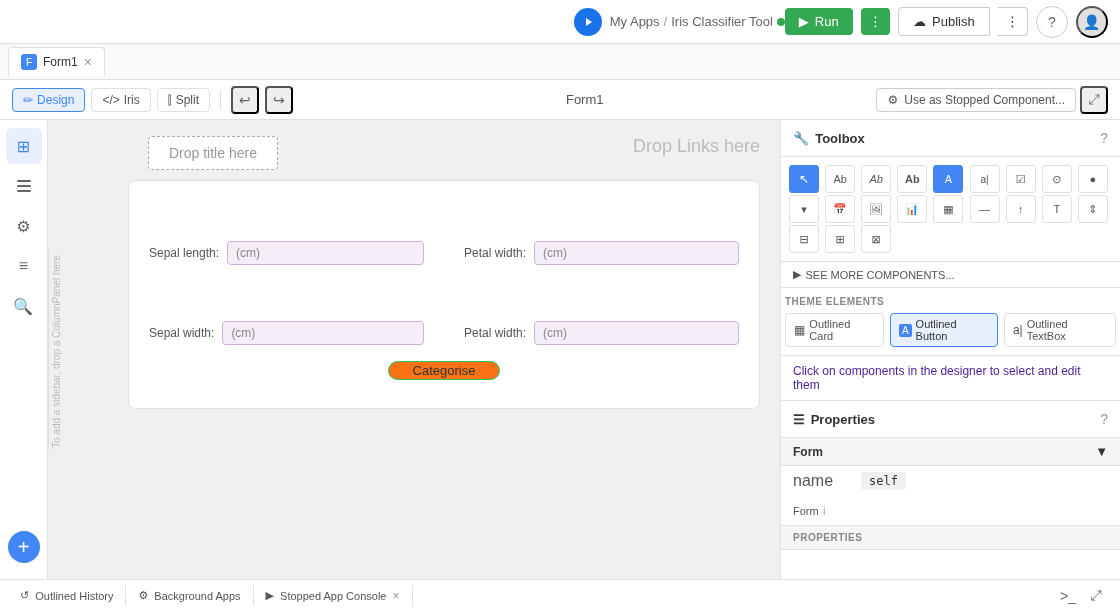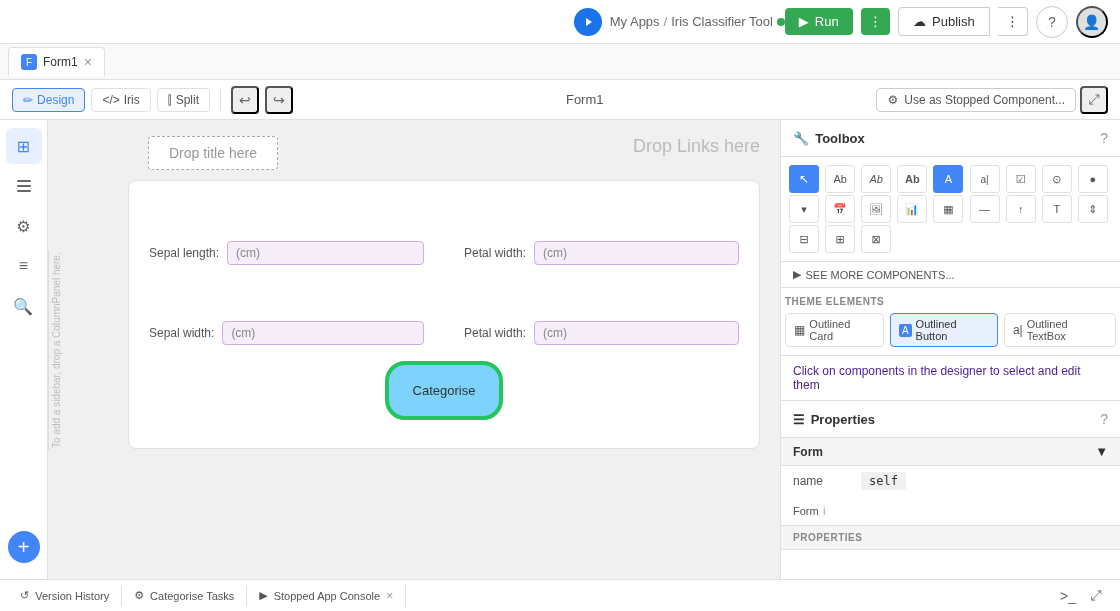--- a/index.html
+++ b/index.html
@@ -56,7 +56,7 @@
     .field-label { font-size: 12px; color: #555; white-space: nowrap; }
     .field-input { flex: 1; border: 1px solid #d0aee0; border-radius: 4px; padding: 4px 8px; font-size: 12px; color: #888; background: #f5eef8; min-width: 80px; }
     .form-center { text-align: center; margin: 8px 0; }
-    .btn-categorise { background: #7dd3fc; border: 4px solid #22c55e; border-radius: 20px; padding: 18px 24px; font-size: 13px; cursor: pointer; color: #333; }
+    .btn-categorise { background: #f97316; border: 1px solid #22c55e; border-radius: 20px; padding: 1px 24px; font-size: 13px; cursor: pointer; color: #333; }
     .species-label { text-align: center; font-size: 11px; color: #aaa; font-style: italic; margin-top: 4px; }
 
     

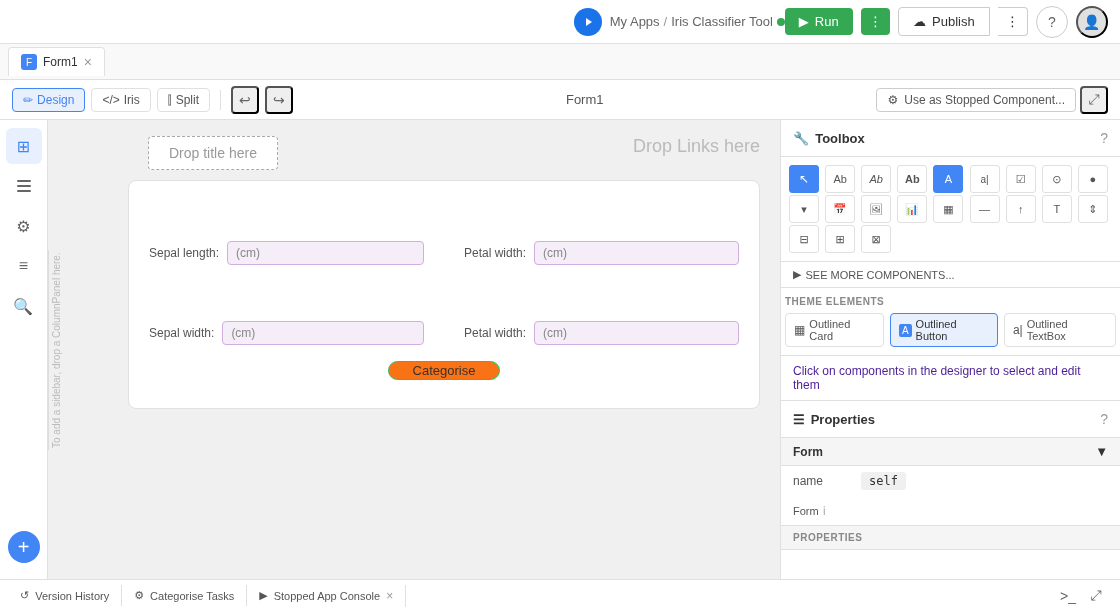--- a/index.html
+++ b/index.html
@@ -83,7 +83,7 @@
     .props-help { color: #999; font-size: 14px; }
     .props-form-bar { display: flex; align-items: center; justify-content: space-between; padding: 6px 12px; background: #f5f5f5; border-top: 1px solid #e0e0e0; border-bottom: 1px solid #e0e0e0; }
     .props-row { display: flex; align-items: center; padding: 6px 12px; gap: 8px; }
-    .props-key { font-size: 12px; color: #555; min-width: 60px; font-weight: 500; }
+    .props-key { font-size: 16px; color: #555; min-width: 60px; font-weight: 500; }
     .props-val { font-size: 12px; color: #333; background: #f0f0f0; border-radius: 3px; padding: 2px 8px; font-family: monospace; }
     .props-link { font-size: 11px; color: #555; display: flex; align-items: center; gap: 4px; }
     .section-header { display: flex; align-items: center; justify-content: space-between; padding: 6px 12px; background: #f5f5f5; border-top: 1px solid #e0e0e0; border-bottom: 1px solid #e0e0e0; }

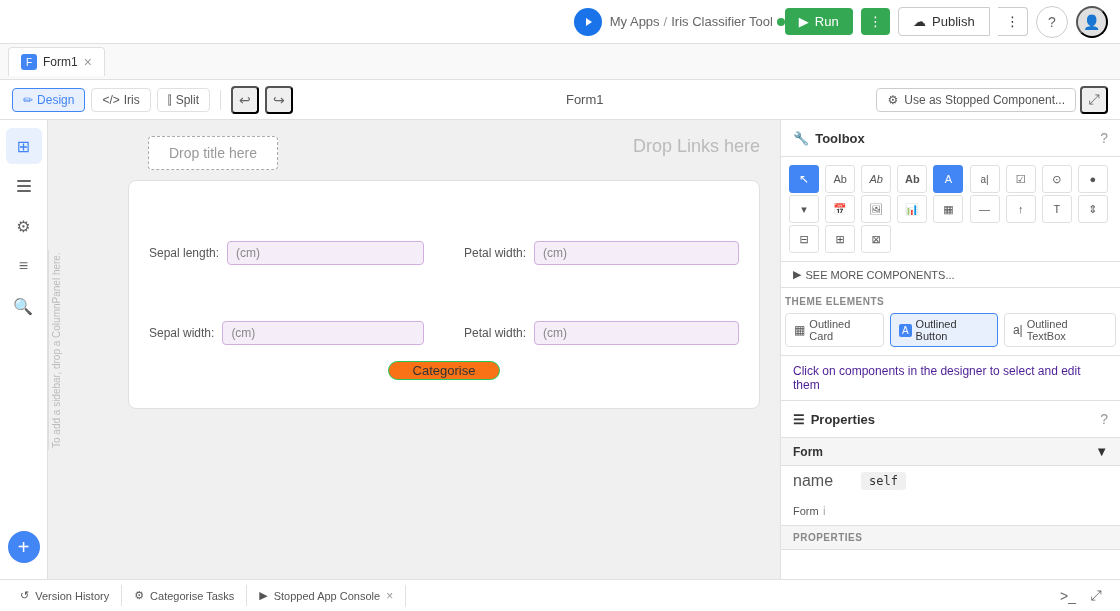--- a/index.html
+++ b/index.html
@@ -338,7 +338,7 @@
 <div class="bottom-bar">
   <div class="bottom-tab">
     <span>↺</span>
-    <span>Version History</span>
+    <span>Outlined History</span>
   </div>
   <div class="bottom-tab">
     <span>⚙</span>

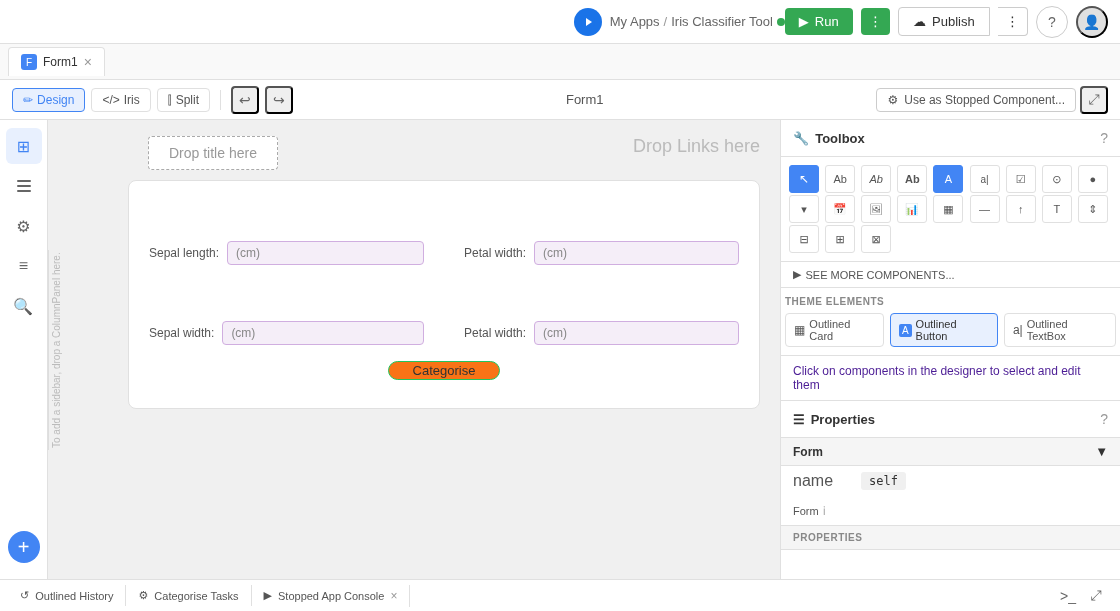--- a/index.html
+++ b/index.html
@@ -342,7 +342,7 @@
   </div>
   <div class="bottom-tab">
     <span>⚙</span>
-    <span>Categorise Tasks</span>
+    <span>Background Apps</span>
   </div>
   <div class="bottom-tab">
     <span>▶</span>

